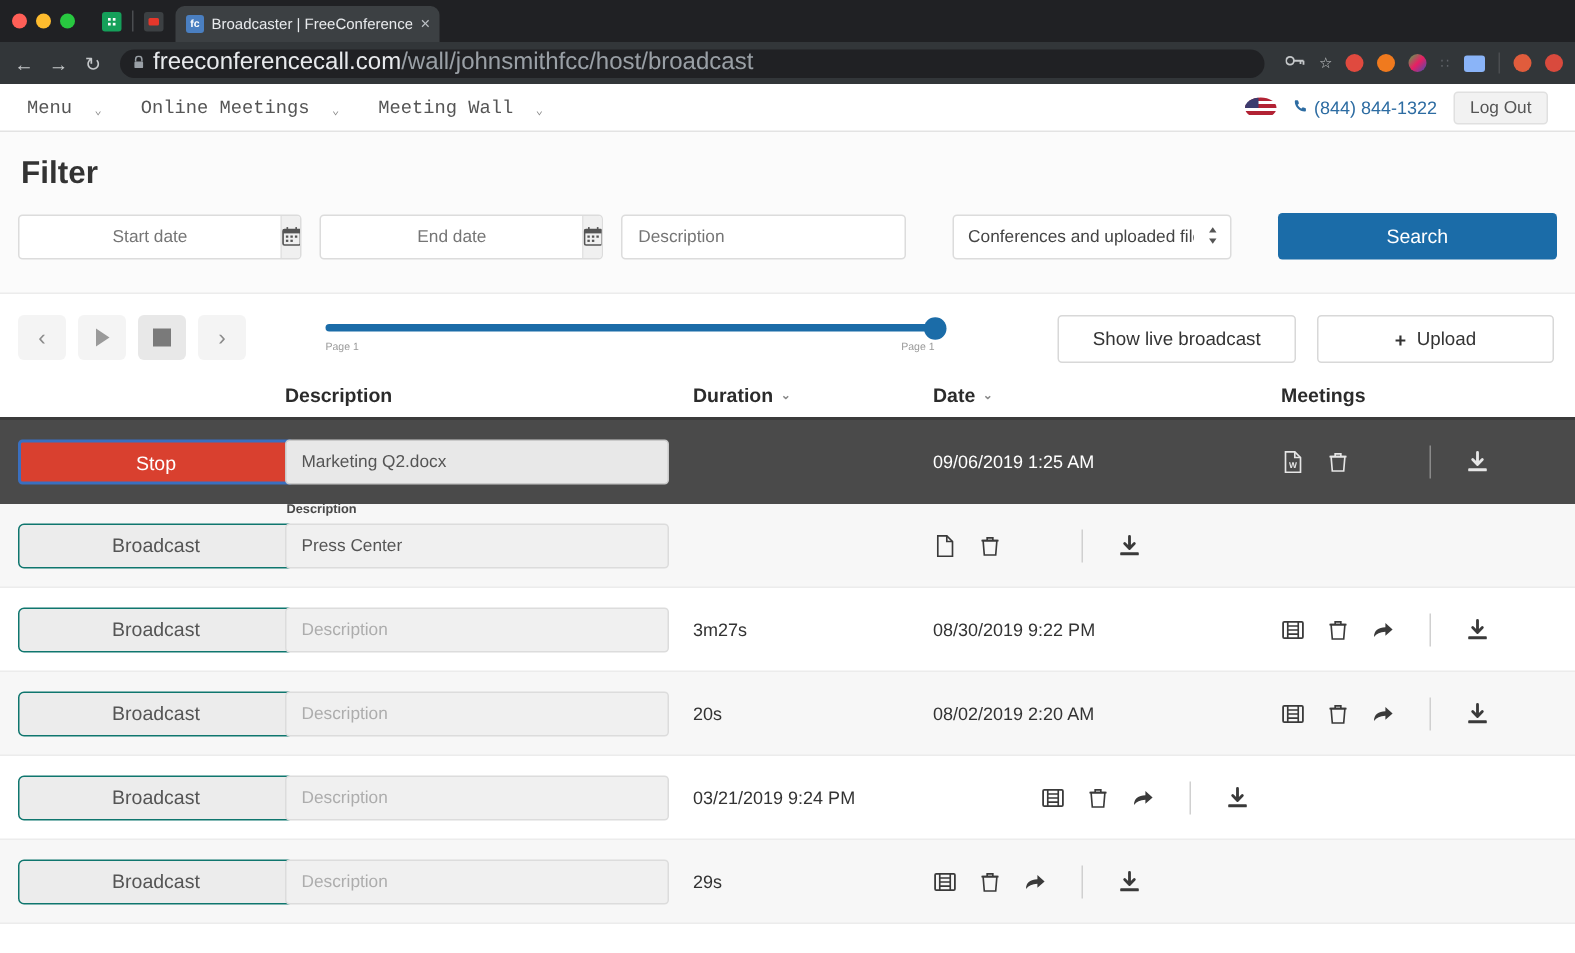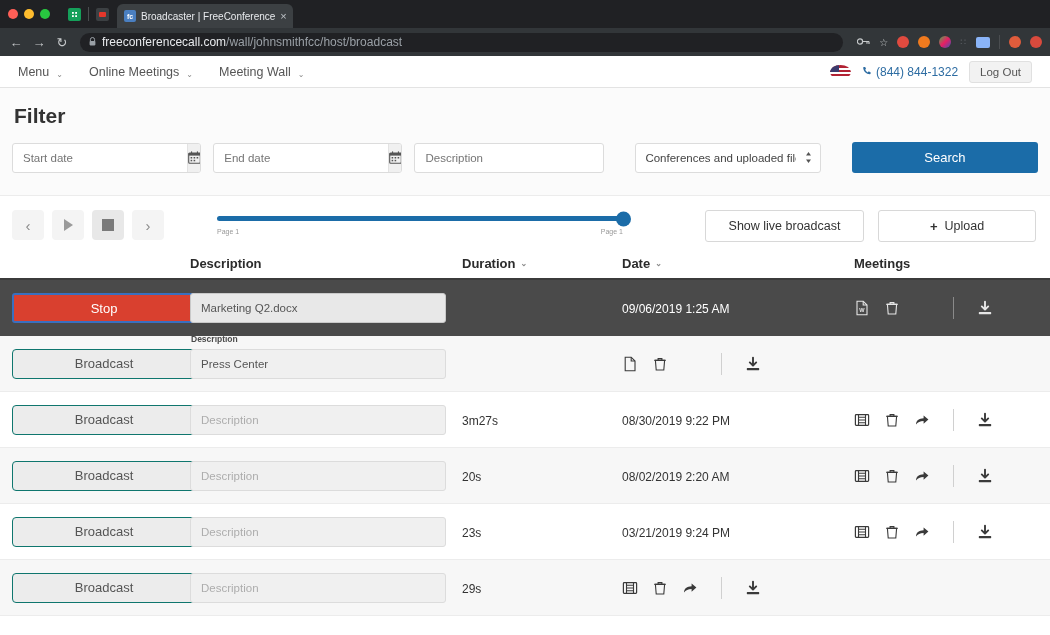--- a/index.html
+++ b/index.html
@@ -49,7 +49,7 @@
     display: flex; align-items: center; padding: 0 9px; gap: 6px; margin: 0 3px;
   }
   .lock-ico { font-size: 8px; color: #9aa0a6; }
-  .url-text { font-size: 12px; color: #9aa0a6; white-space: nowrap; }
+  .url-text { font-size: 16px; color: #9aa0a6; white-space: nowrap; }
   .url-text b { color: #e8eaed; font-weight: normal; }
   .omni-right { display: flex; align-items: center; gap: 9px; padding-left: 4px; }
   .ext-dot { width: 12px; height: 12px; border-radius: 50%; }

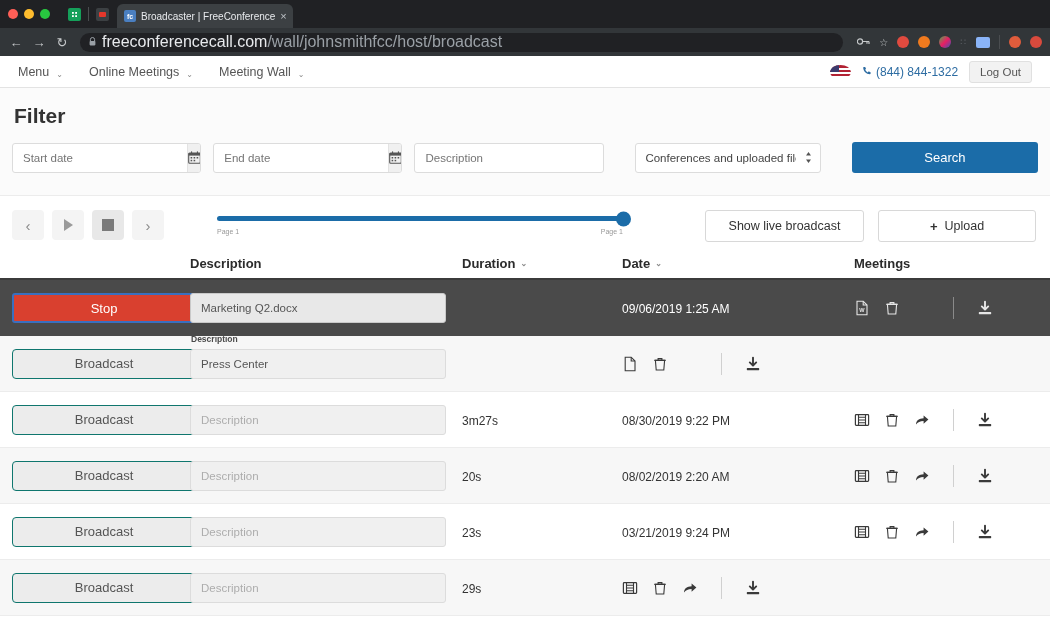--- a/index.html
+++ b/index.html
@@ -63,7 +63,7 @@
     display: flex; align-items: center; padding: 0 18px;
   }
   .nav-links { display: flex; gap: 26px; }
-  .nav-link { font-size: 12.5px; color: #555; display: flex; align-items: flex-end; gap: 7px; }
+  .nav-link { font-size: 12.5px; color: #555; display: flex; align-items: flex-end; gap: 15px; font-family: Liberation Mono, monospace; }
   .chev { font-size: 8px; color: #888; }
   .nav-right { margin-left: auto; display: flex; align-items: center; gap: 11px; }
   .flag {

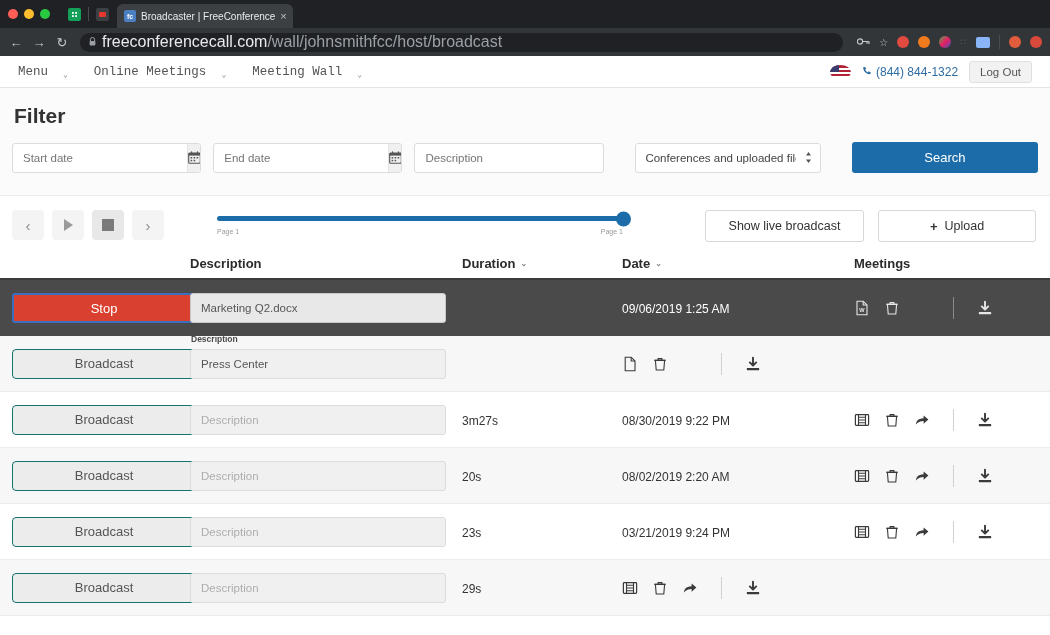--- a/index.html
+++ b/index.html
@@ -89,7 +89,7 @@
   .input-group.start { width: 196px; }
   .input-group.end { width: 196px; }
   .ig-input { flex: 1; border: none; outline: none; font-size: 11.5px; color: #a8a8a8;
-    padding: 0 10px; background: transparent; font-family: "Liberation Sans", sans-serif; }
+    padding: 0 10px; background: transparent; font-family: "Liberation Sans", sans-serif; text-align: center; }
   .ig-addon {
     width: 28px; background: #f0f0f0; border-left: 1px solid #e3e3e3;
     display: flex; align-items: center; justify-content: center;

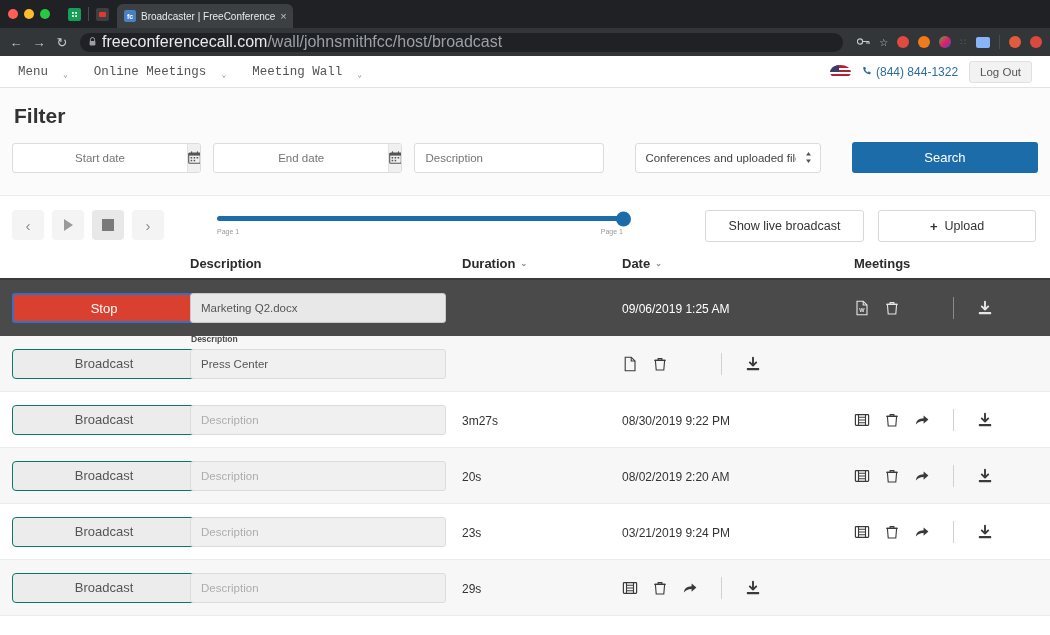--- a/index.html
+++ b/index.html
@@ -529,7 +529,6 @@
       <div class="trow">
         <div class="c-btn"><button class="bcast-btn">Broadcast</button></div>
         <div class="c-desc desc-cell"><input class="row-input" placeholder="Description" style=""></div>
-        <div class="c-dur"><span class="cell-text">23s</span></div>
         <div class="c-date"><span class="cell-text">03/21/2019 9:24 PM</span></div>
         <div class="c-opt">
           <div class="opts">

